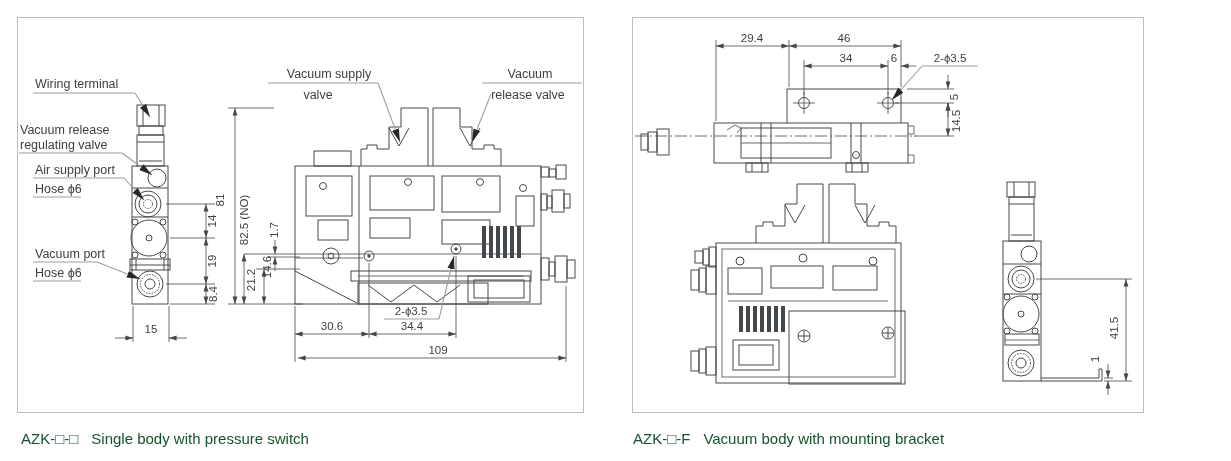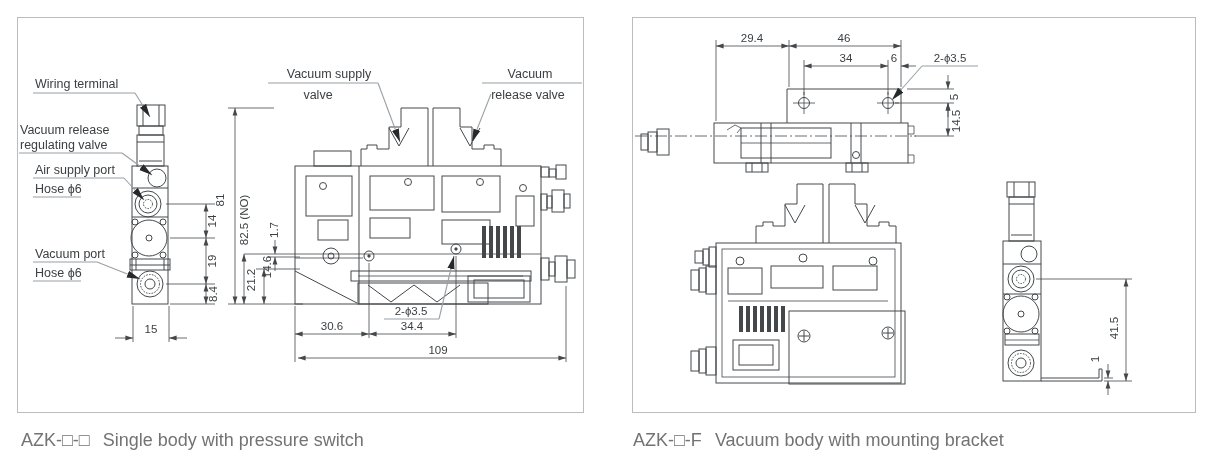--- a/index.html
+++ b/index.html
@@ -6,7 +6,7 @@
   body{width:1231px;height:461px;position:relative;font-family:"Liberation Sans",sans-serif;}
   .panel{position:absolute;top:17px;height:396px;border:1.5px solid #b9bdc0;background:#fff;box-sizing:border-box;}
   #panel1{left:17px;width:567px;}
-  #panel2{left:632px;width:564px;}
+  #panel2{left:632px;width:512px;}
   .panel svg{position:absolute;left:0;top:0;}
   .caption{position:absolute;top:430px;font-size:18px;color:#737373;white-space:nowrap;}
   #cap1{left:21px;}

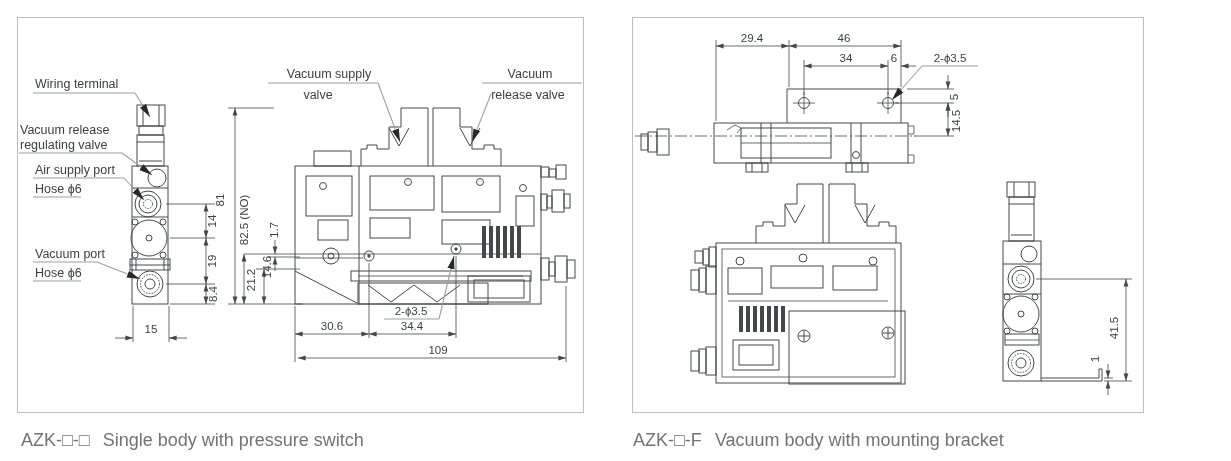--- a/index.html
+++ b/index.html
@@ -8,7 +8,7 @@
   #panel1{left:17px;width:567px;}
   #panel2{left:632px;width:512px;}
   .panel svg{position:absolute;left:0;top:0;}
-  .caption{position:absolute;top:430px;font-size:18px;color:#737373;white-space:nowrap;}
+  .caption{position:absolute;top:430px;font-size:15px;color:#14532d;white-space:nowrap;}
   #cap1{left:21px;}
   #cap2{left:633px;}
   .cap-code{margin-right:13px;}

